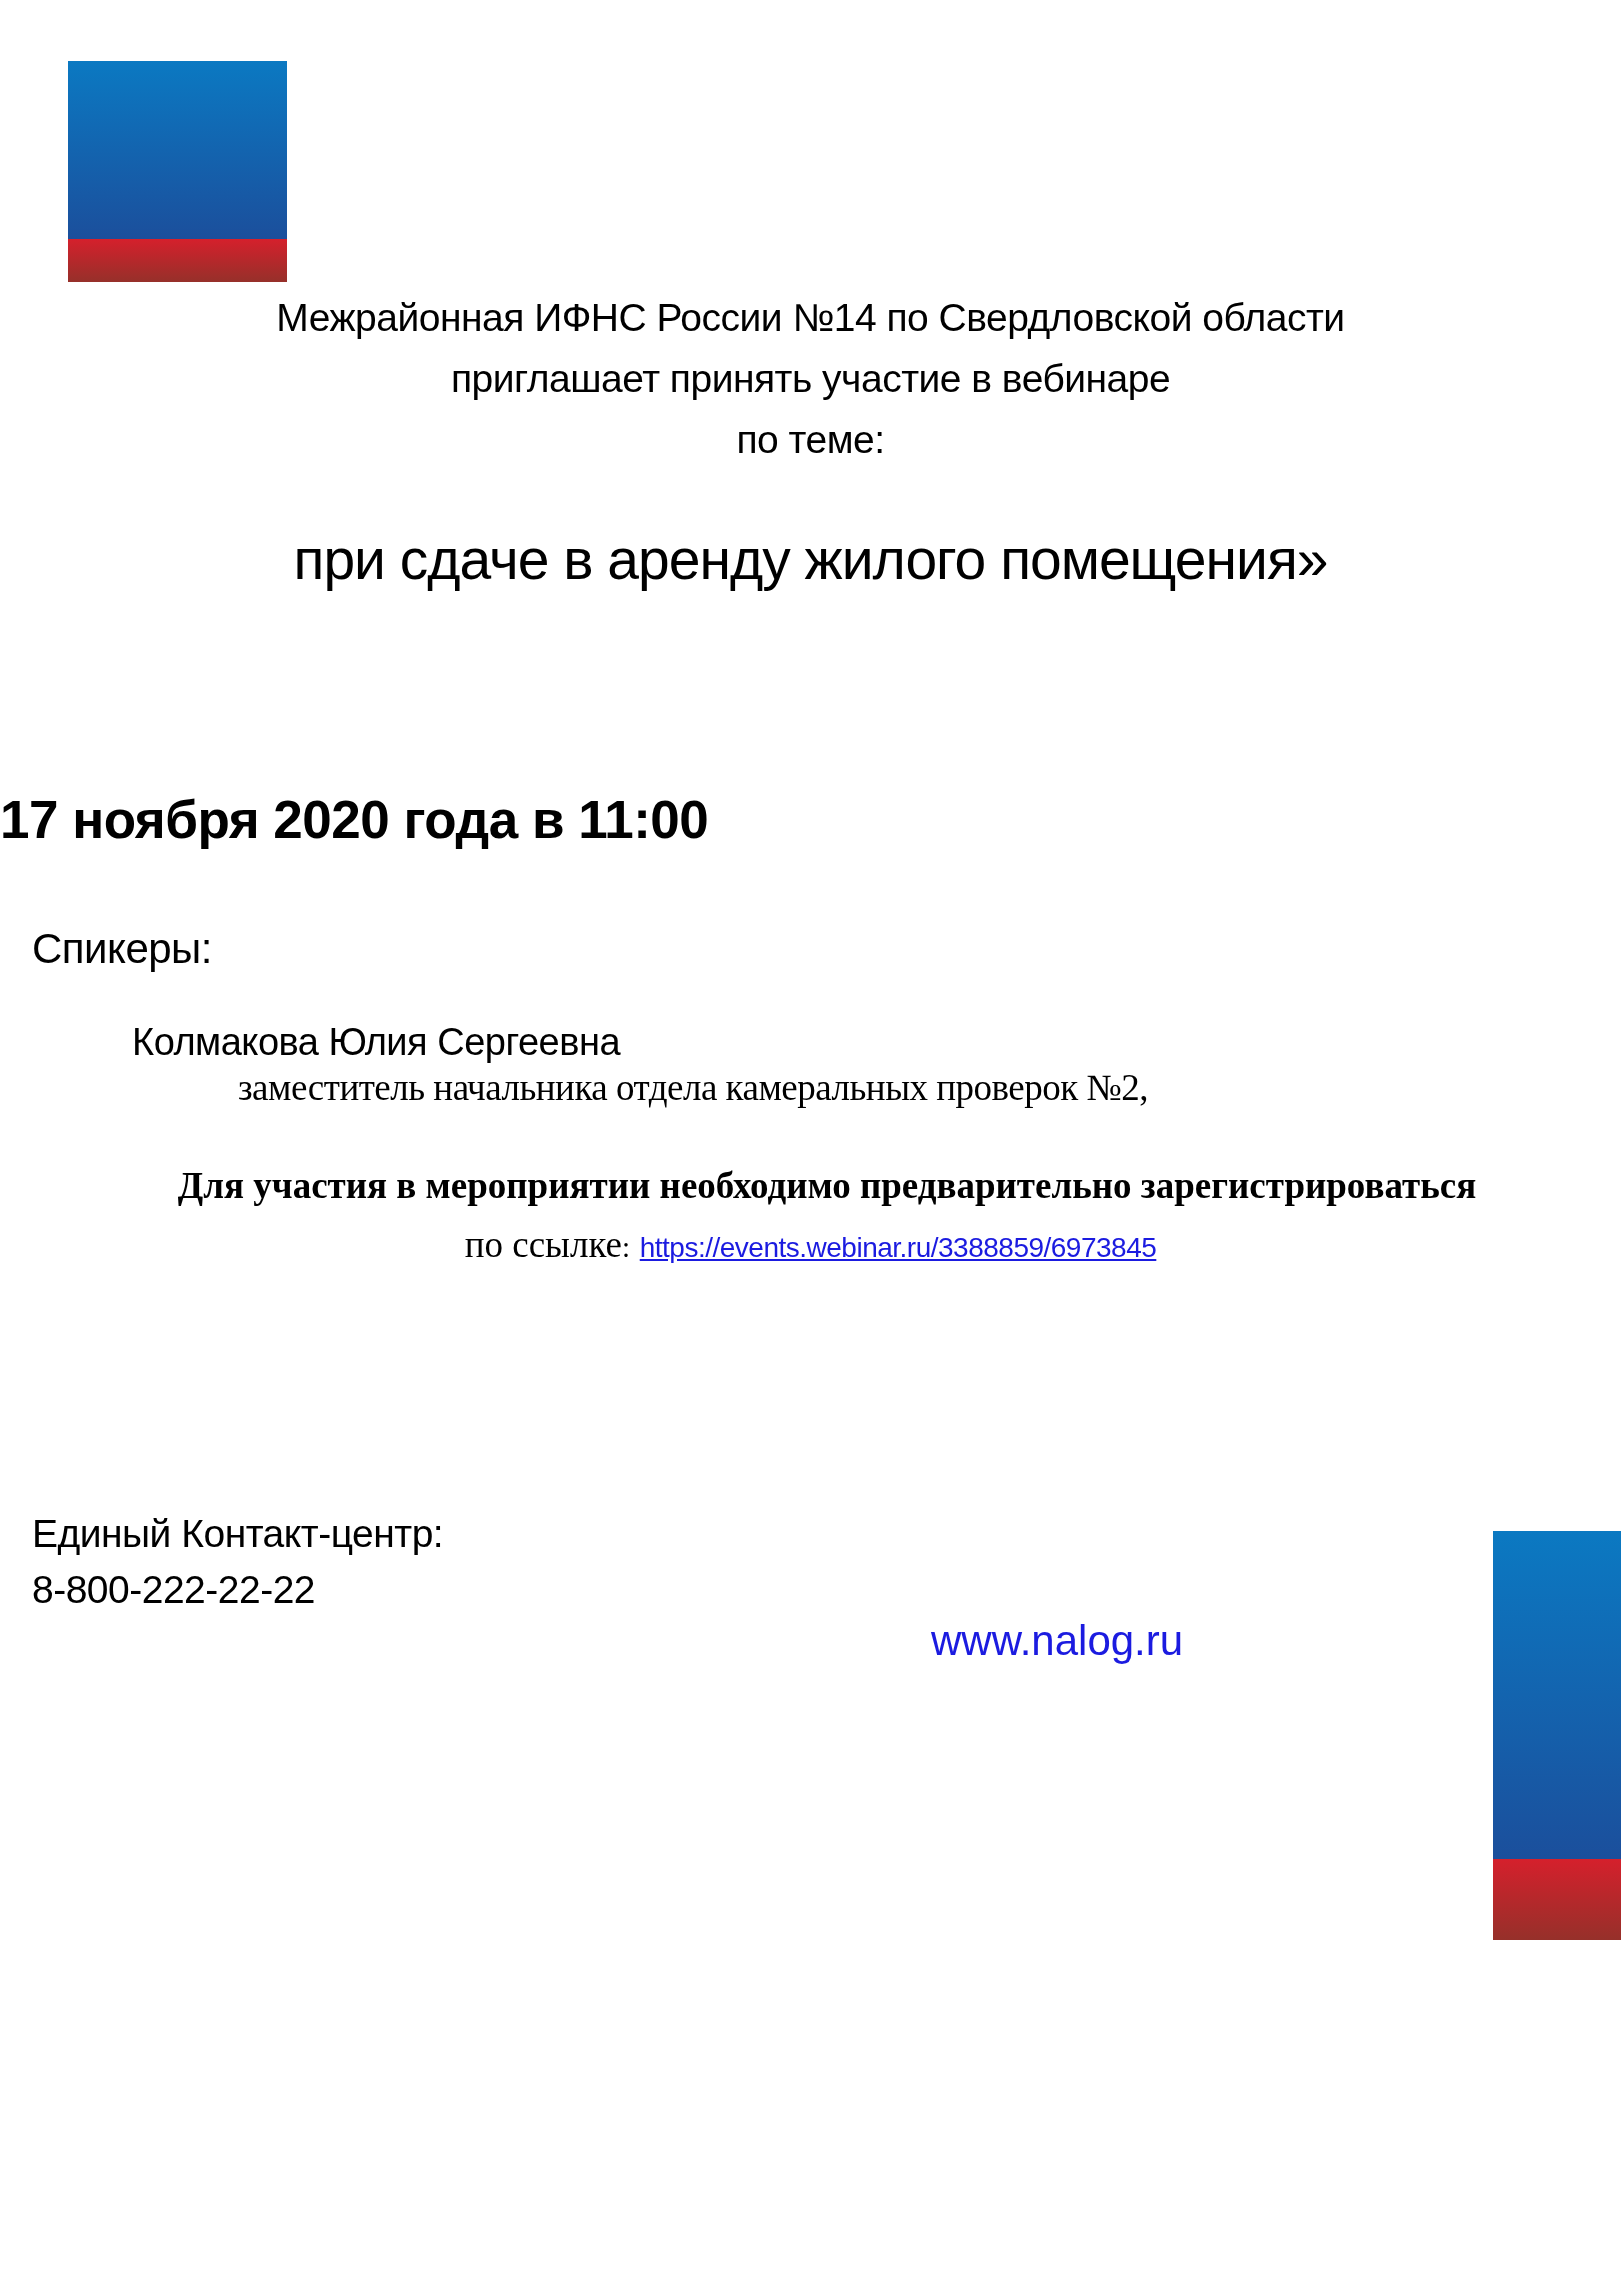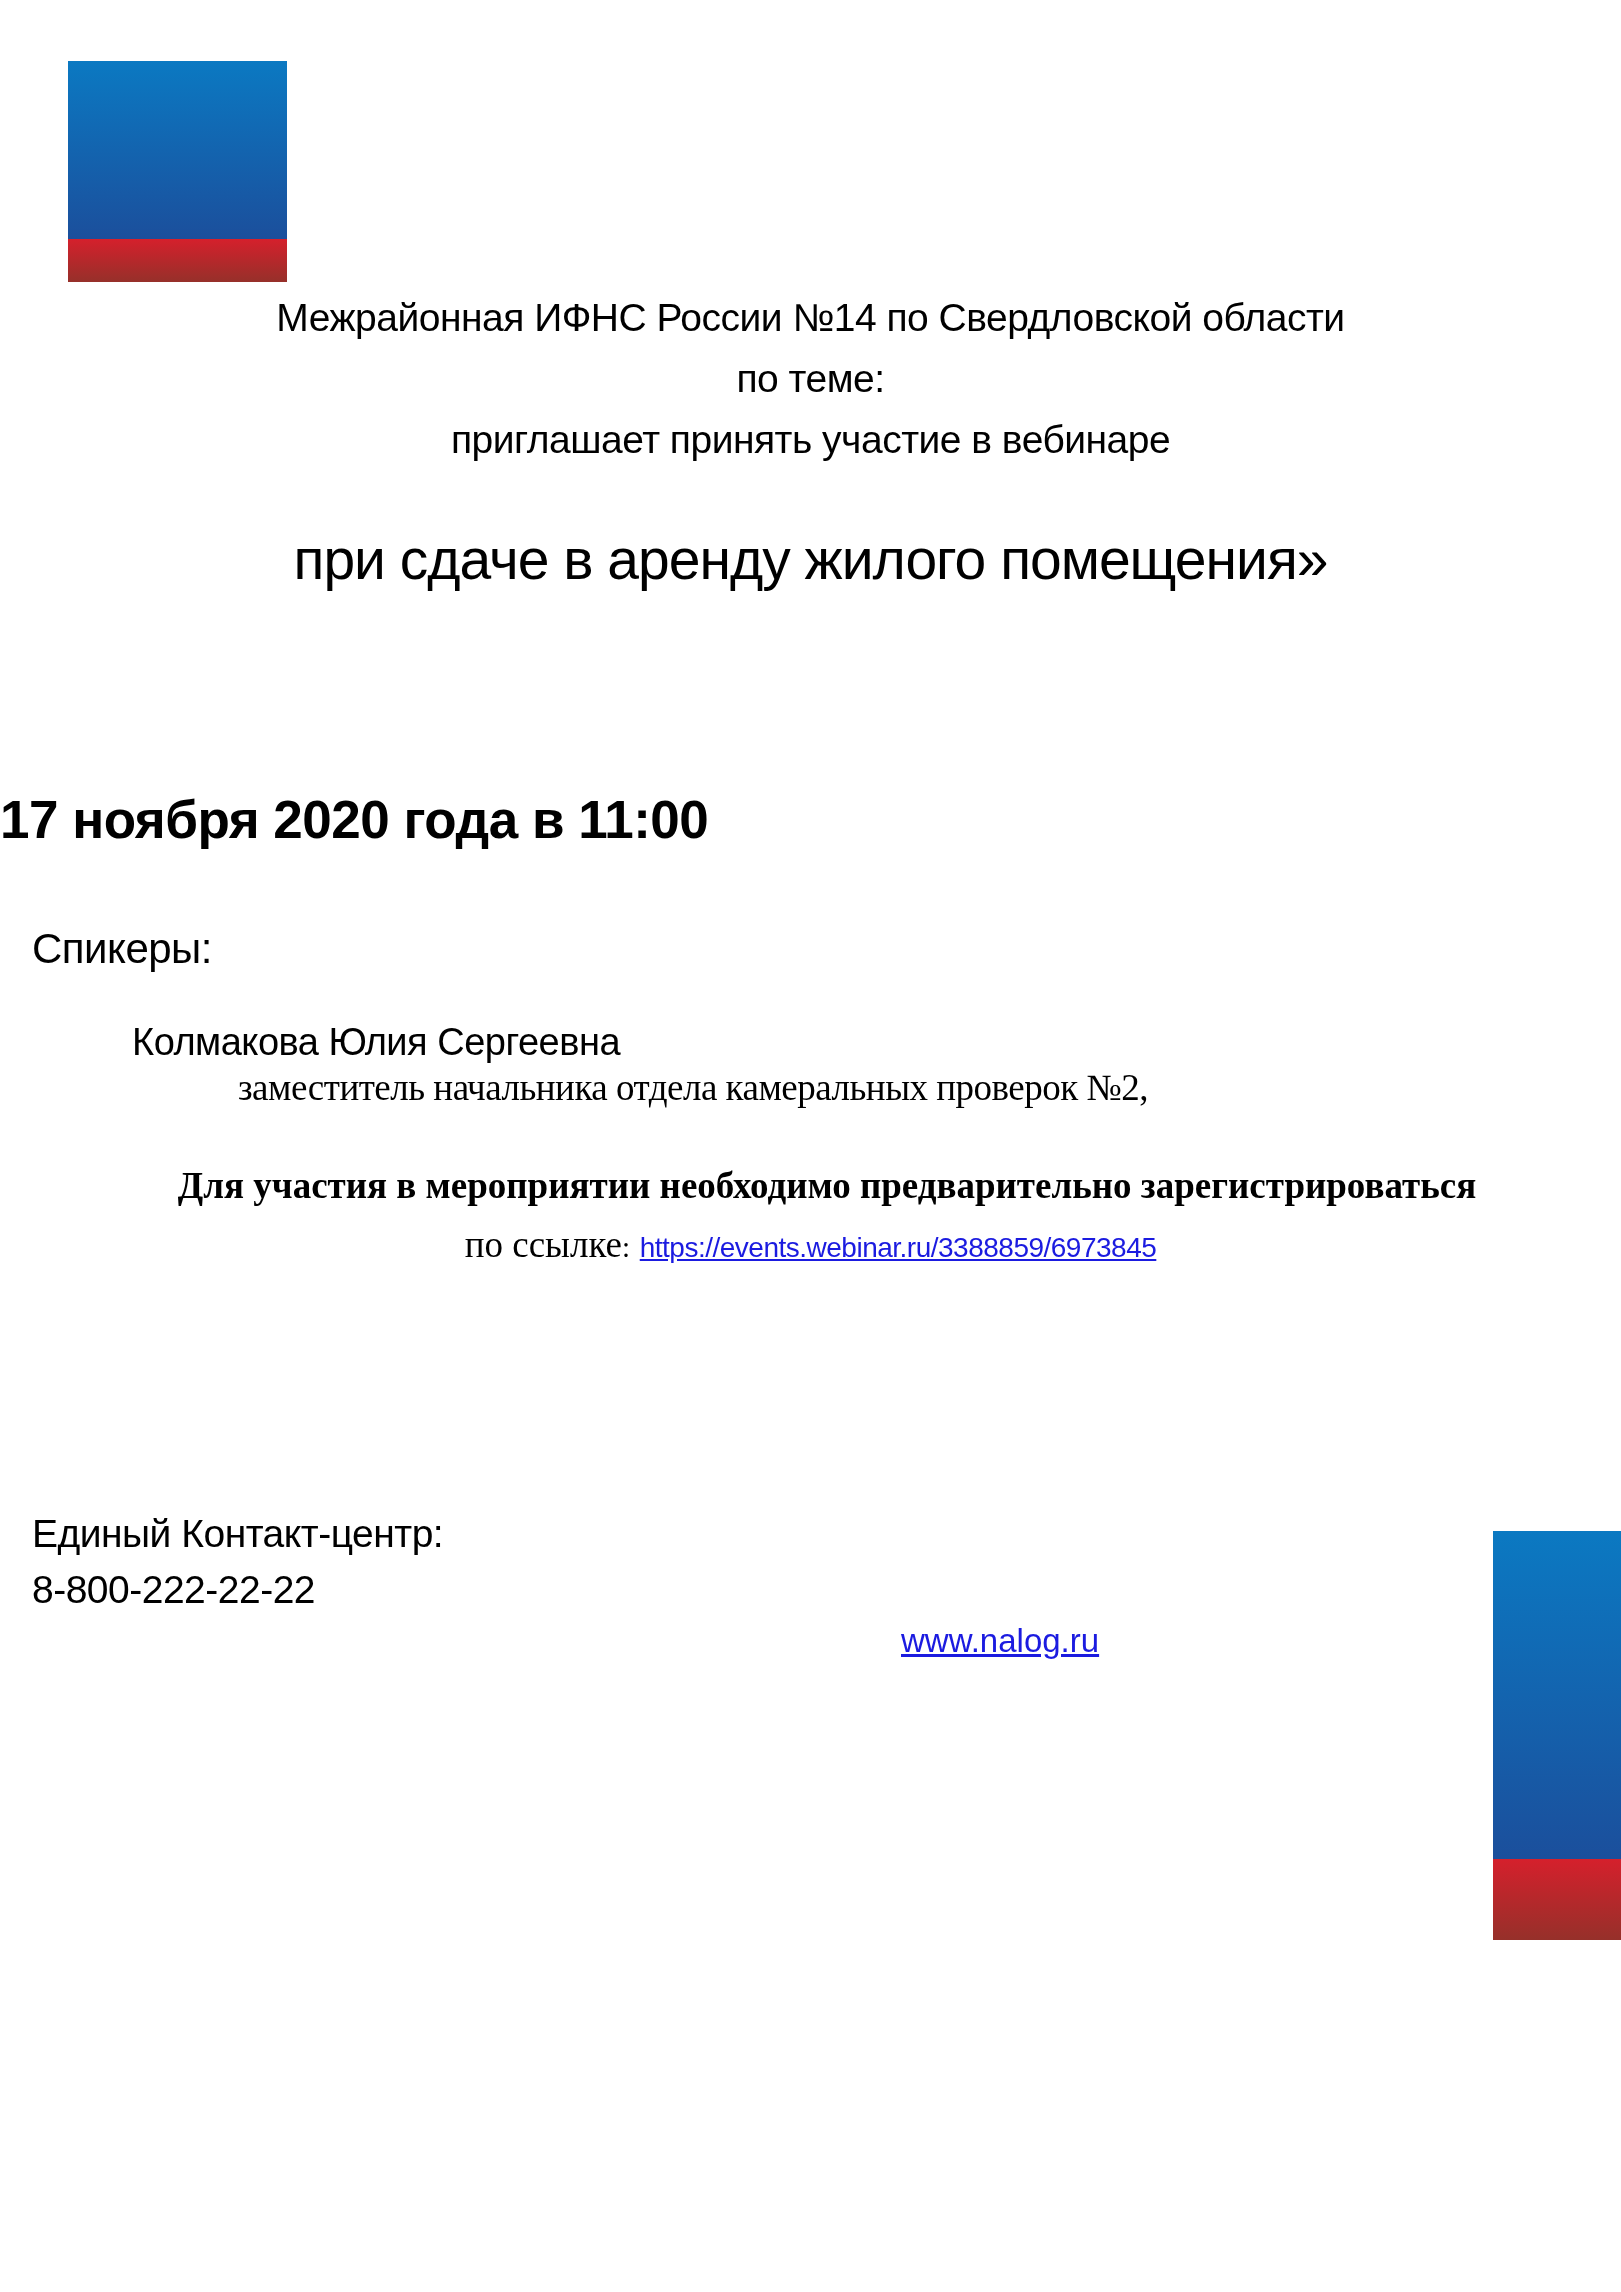--- a/index.html
+++ b/index.html
@@ -124,8 +124,8 @@
 
   <div class="header">
     <div>Межрайонная ИФНС России №14 по Свердловской области</div>
+    <div>приглашает принять участие в вебинаре</div>
     <div>по теме:</div>
-    <div>приглашает принять участие в вебинаре</div>
   </div>
 
   <div class="title">

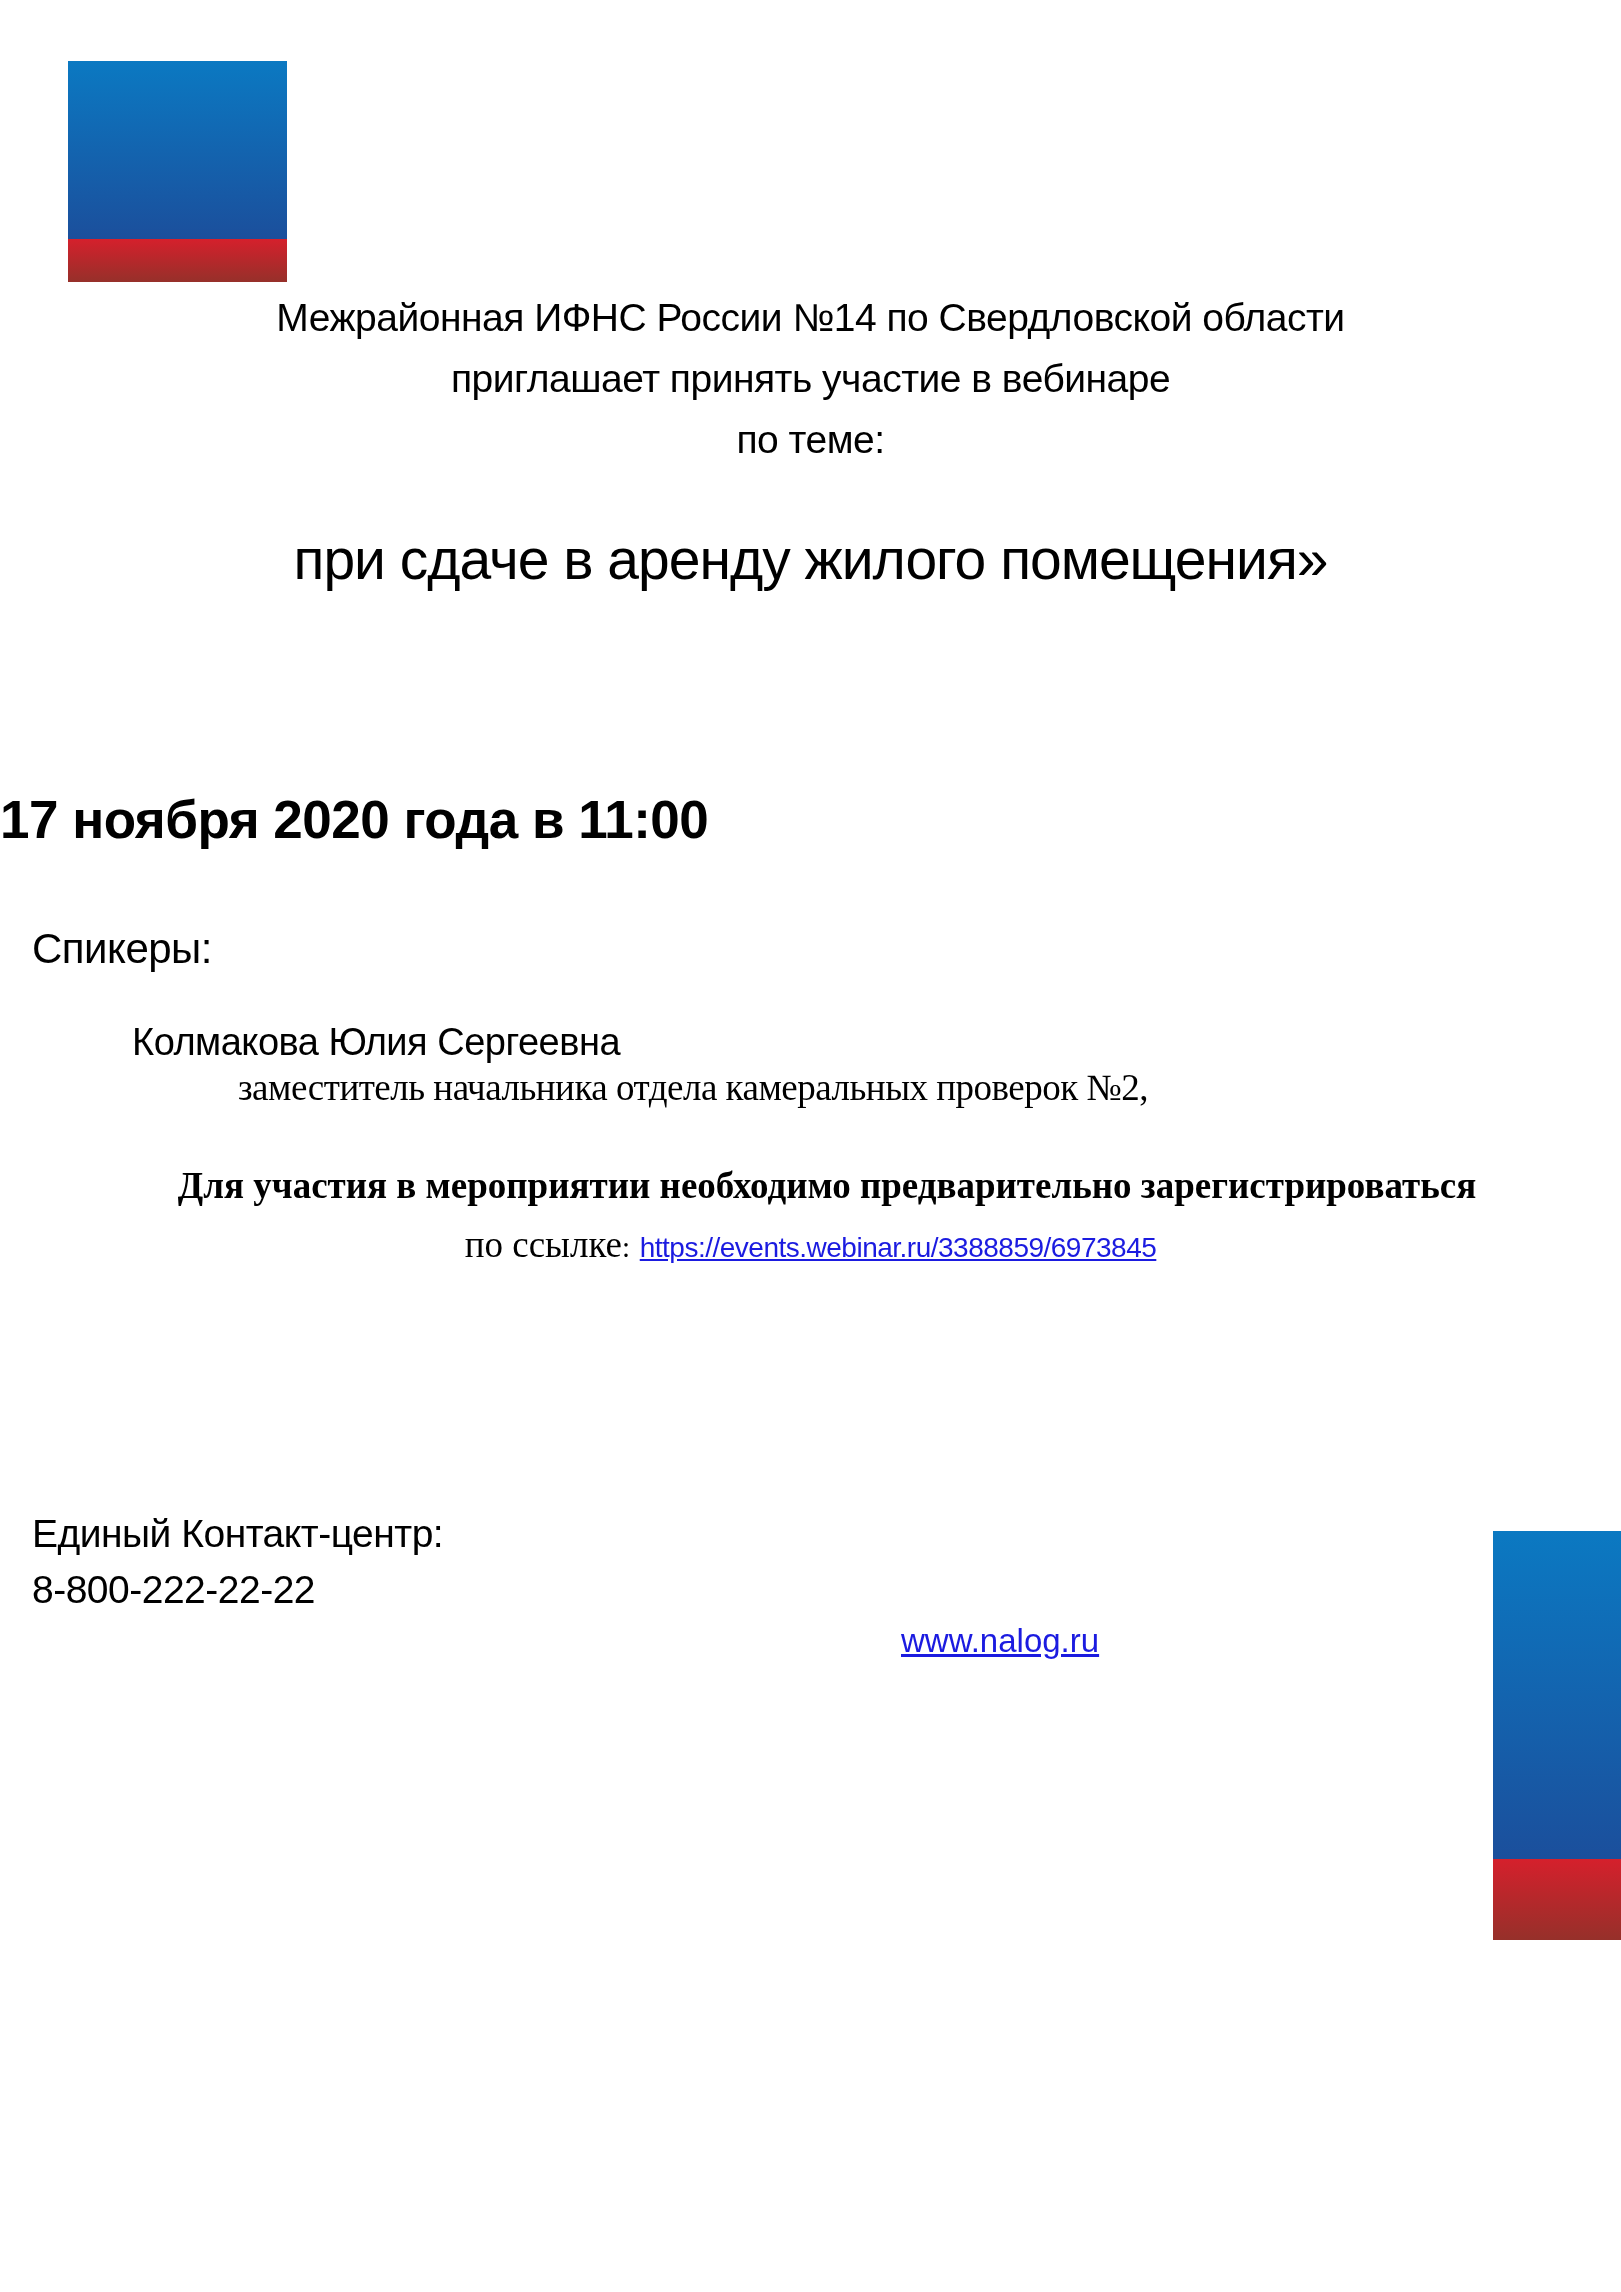--- a/index.html
+++ b/index.html
@@ -105,10 +105,9 @@
   }
 
   .nalog-link {
-    position: absolute; left: 901px; top: 1615px;
-    font-size: 33px; line-height: 51px;
+    position: absolute; left: 931px; top: 1615px;
+    font-size: 42px; line-height: 51px;
     color: var(--link_blue);
-    text-decoration: underline;
     cursor: pointer;
   }
 </style>

